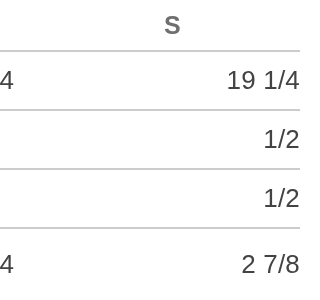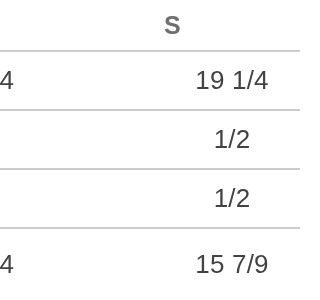--- a/index.html
+++ b/index.html
@@ -86,7 +86,7 @@
   }
 
   td.cell-size-s {
-    text-align: center;
+    text-align: right;
     padding-left: 14px;
     box-sizing: border-box;
   }

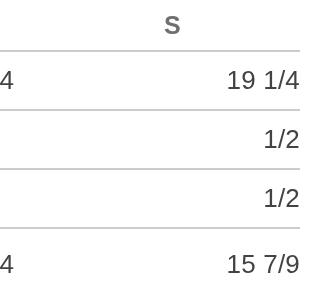--- a/index.html
+++ b/index.html
@@ -122,7 +122,7 @@
     </tr>
     <tr class="row-3 row-last">
       <td class="cell-measure">/4</td>
-      <td class="cell-size-s">15 7/9</td>
+      <td class="cell-size-s">2 7/8</td>
     </tr>
   </tbody>
 </table>

